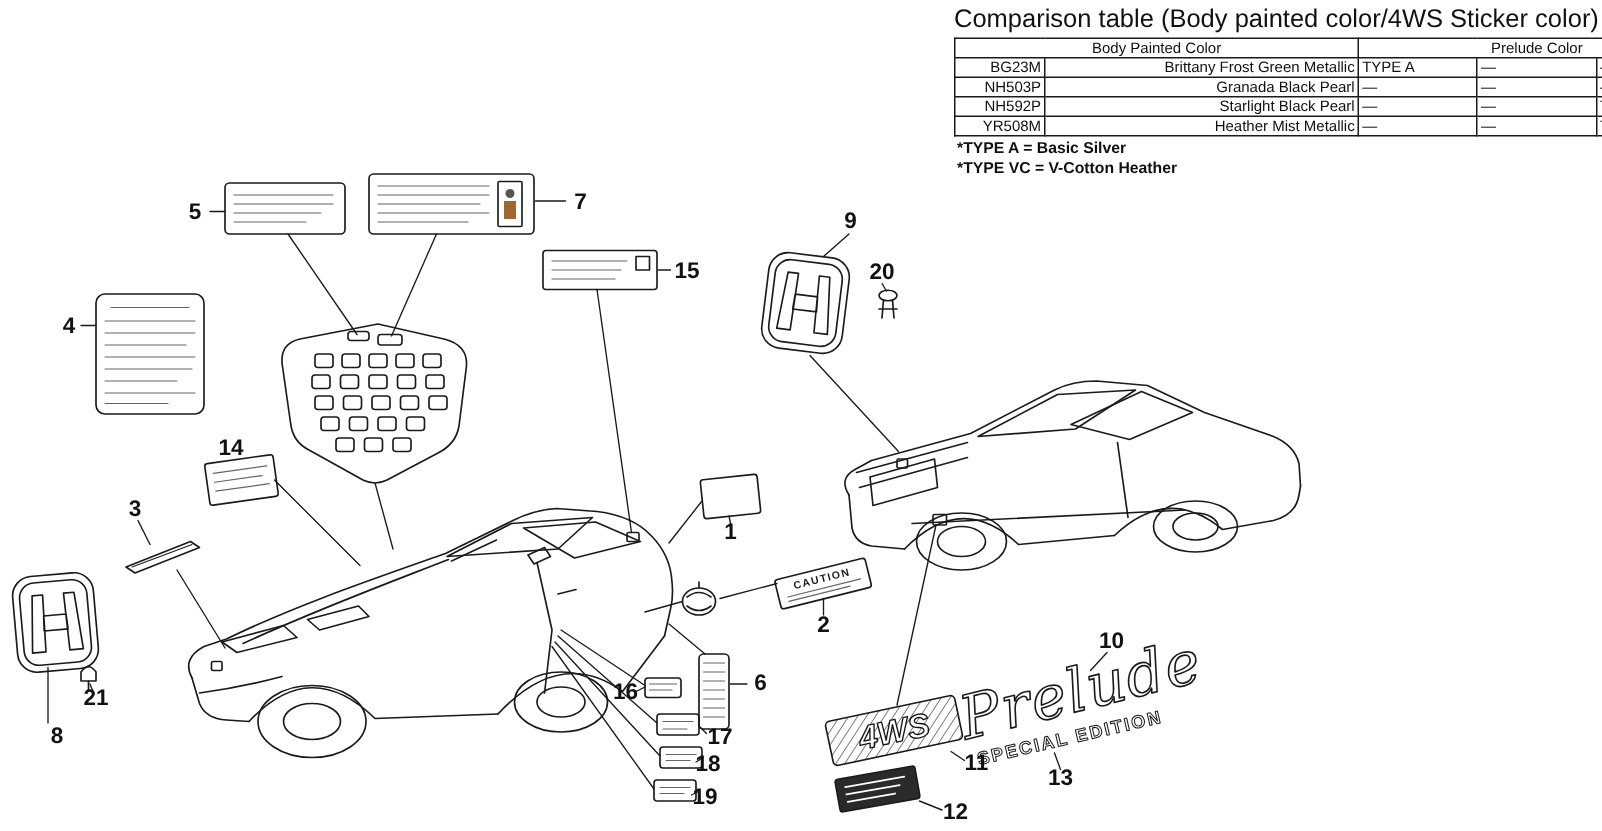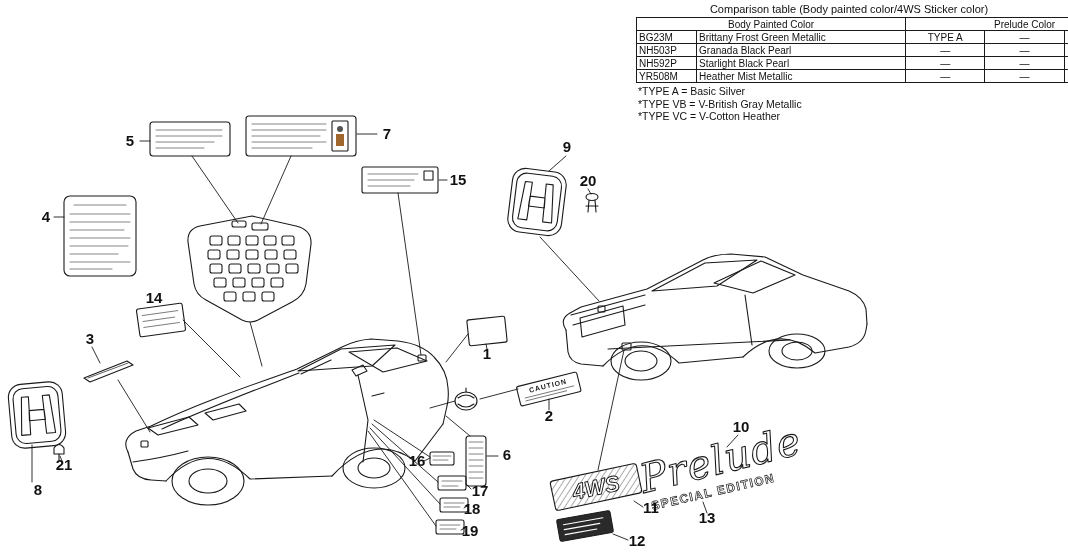--- a/index.html
+++ b/index.html
@@ -7,7 +7,7 @@
          font-family:"Liberation Sans",sans-serif;color:#111;}
   svg.diagram{position:absolute;left:0;top:0;}
   .table-wrap{position:absolute;left:636px;top:3px;width:426px;}
-  .table-title{font-size:11px;color:#111;margin-bottom:2px;white-space:nowrap;text-align:center;}
+  .table-title{font-size:17px;color:#111;margin-bottom:2px;white-space:nowrap;text-align:center;}
   table.ctable{border-collapse:collapse;table-layout:fixed;width:508px;}
   .ctable th,.ctable td{border:1px solid #1a1a1a;font-size:10px;font-weight:normal;
       padding:0 2px;color:#111;overflow:hidden;white-space:nowrap;line-height:1.1;}

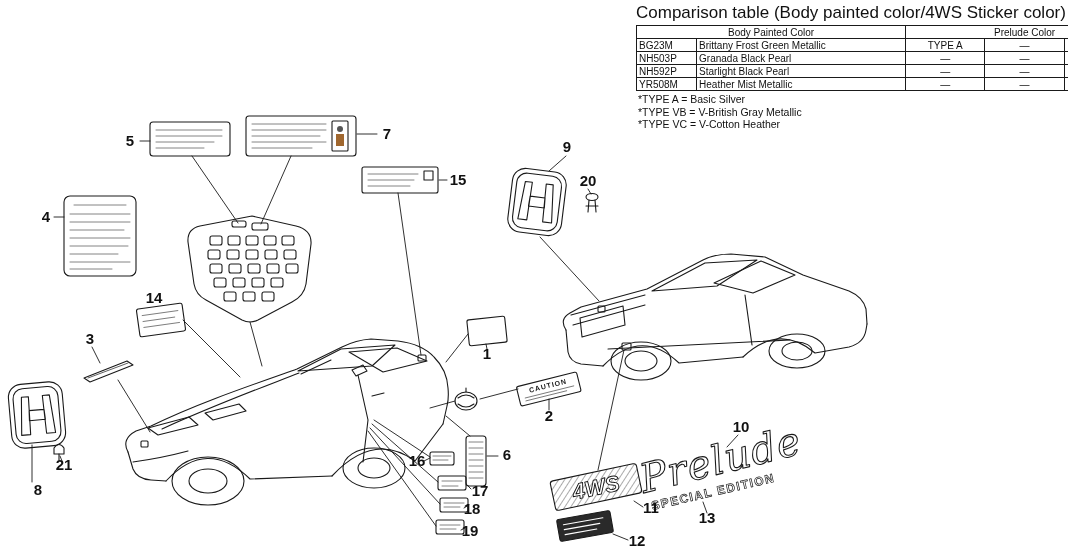--- a/index.html
+++ b/index.html
@@ -16,7 +16,7 @@
   .ctable th{text-align:center;}
   .ctable th.wrap{white-space:normal;}
   .ctable td.c{text-align:center;}
-  .ctable td.l{text-align:left;}
+  .ctable td.l{text-align:right;}
   .footnotes{margin-top:2px;padding-left:2px;font-size:10.5px;line-height:1.2;}
 </style>
 </head>

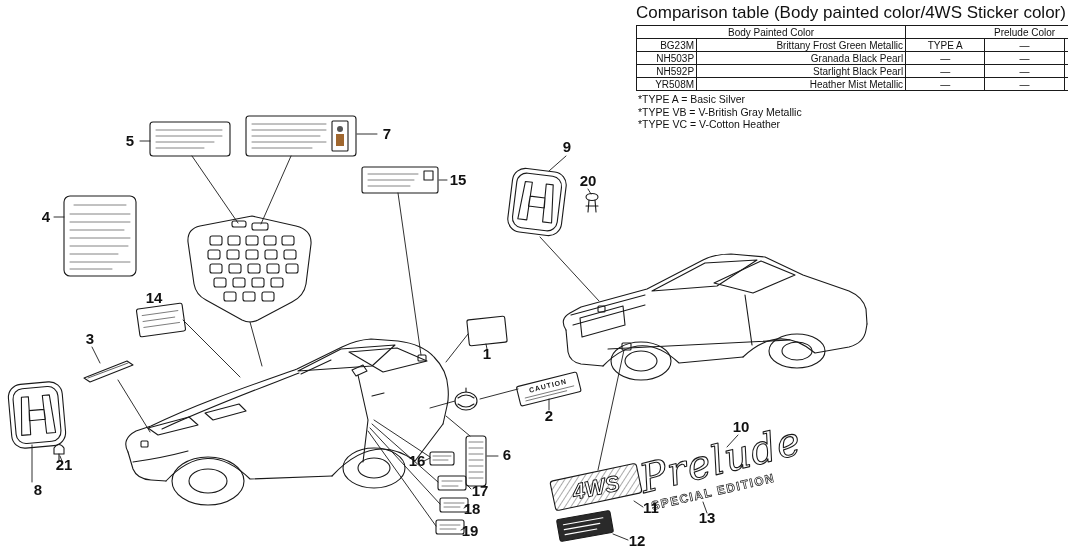--- a/index.html
+++ b/index.html
@@ -15,7 +15,7 @@
   .ctable tr.hdr2{height:24px;}
   .ctable th{text-align:center;}
   .ctable th.wrap{white-space:normal;}
-  .ctable td.c{text-align:center;}
+  .ctable td.c{}
   .ctable td.l{text-align:right;}
   .footnotes{margin-top:2px;padding-left:2px;font-size:10.5px;line-height:1.2;}
 </style>

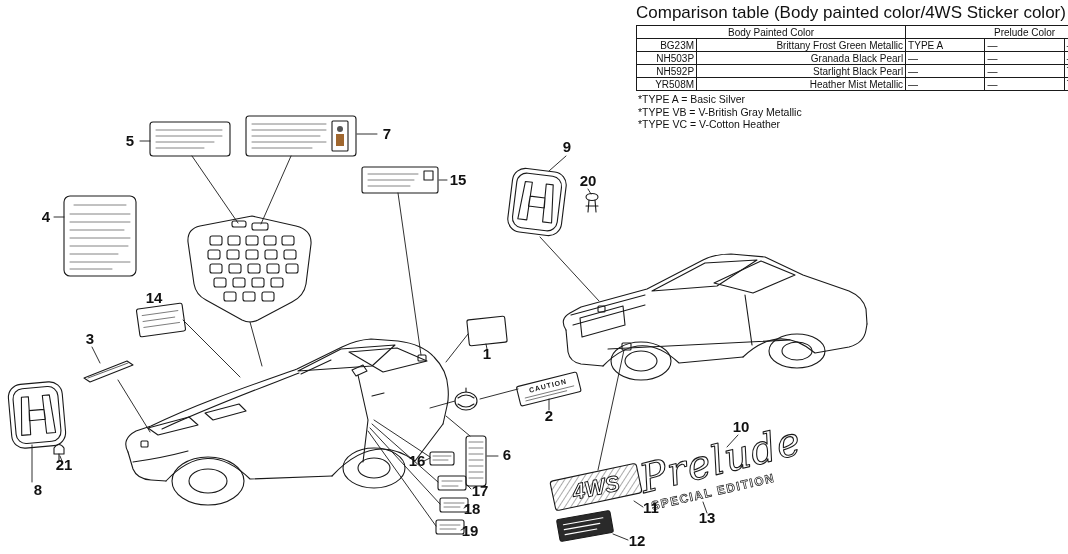--- a/index.html
+++ b/index.html
@@ -17,7 +17,7 @@
   .ctable th.wrap{white-space:normal;}
   .ctable td.c{}
   .ctable td.l{text-align:right;}
-  .footnotes{margin-top:2px;padding-left:2px;font-size:10.5px;line-height:1.2;}
+  .footnotes{margin-top:2px;padding-left:2px;font-size:10.5px;line-height:1.2;font-weight:bold;}
 </style>
 </head>
 <body>

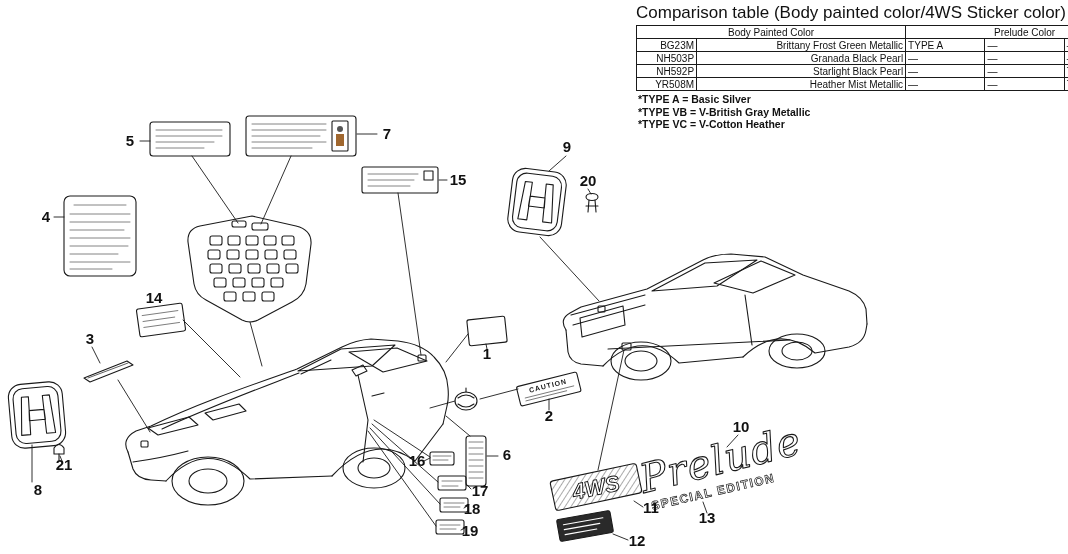--- a/index.html
+++ b/index.html
@@ -369,7 +369,6 @@
       </table>
   <div class="footnotes">
     <div>*TYPE A = Basic Silver</div>
-    <div>*TYPE VB = V-British Gray Metallic</div>
     <div>*TYPE VC = V-Cotton Heather</div>
   </div>
 </div>

